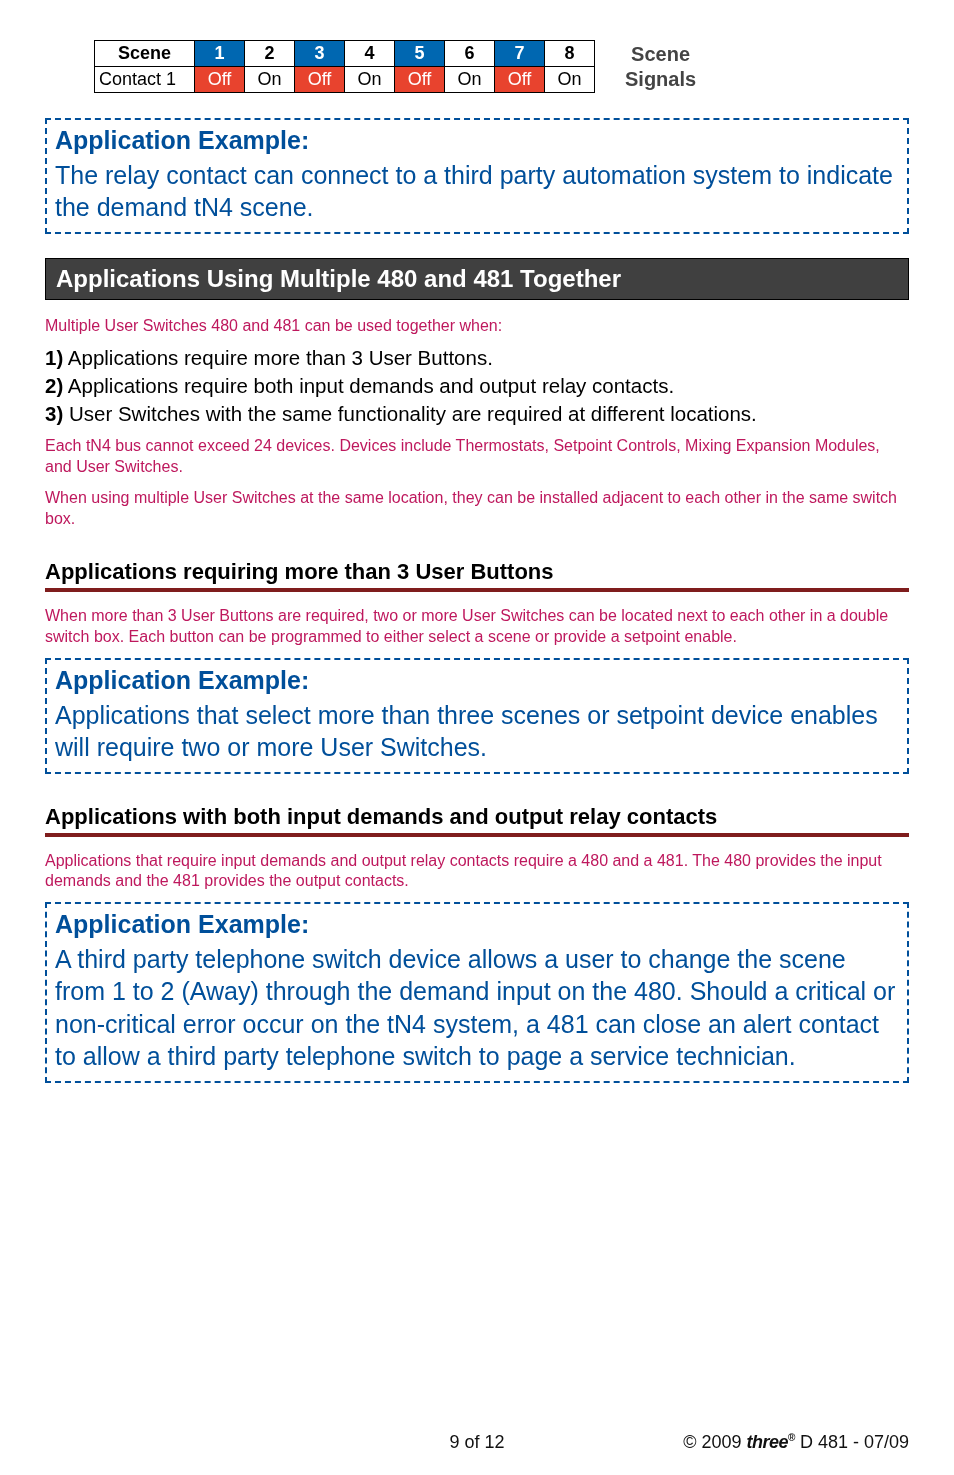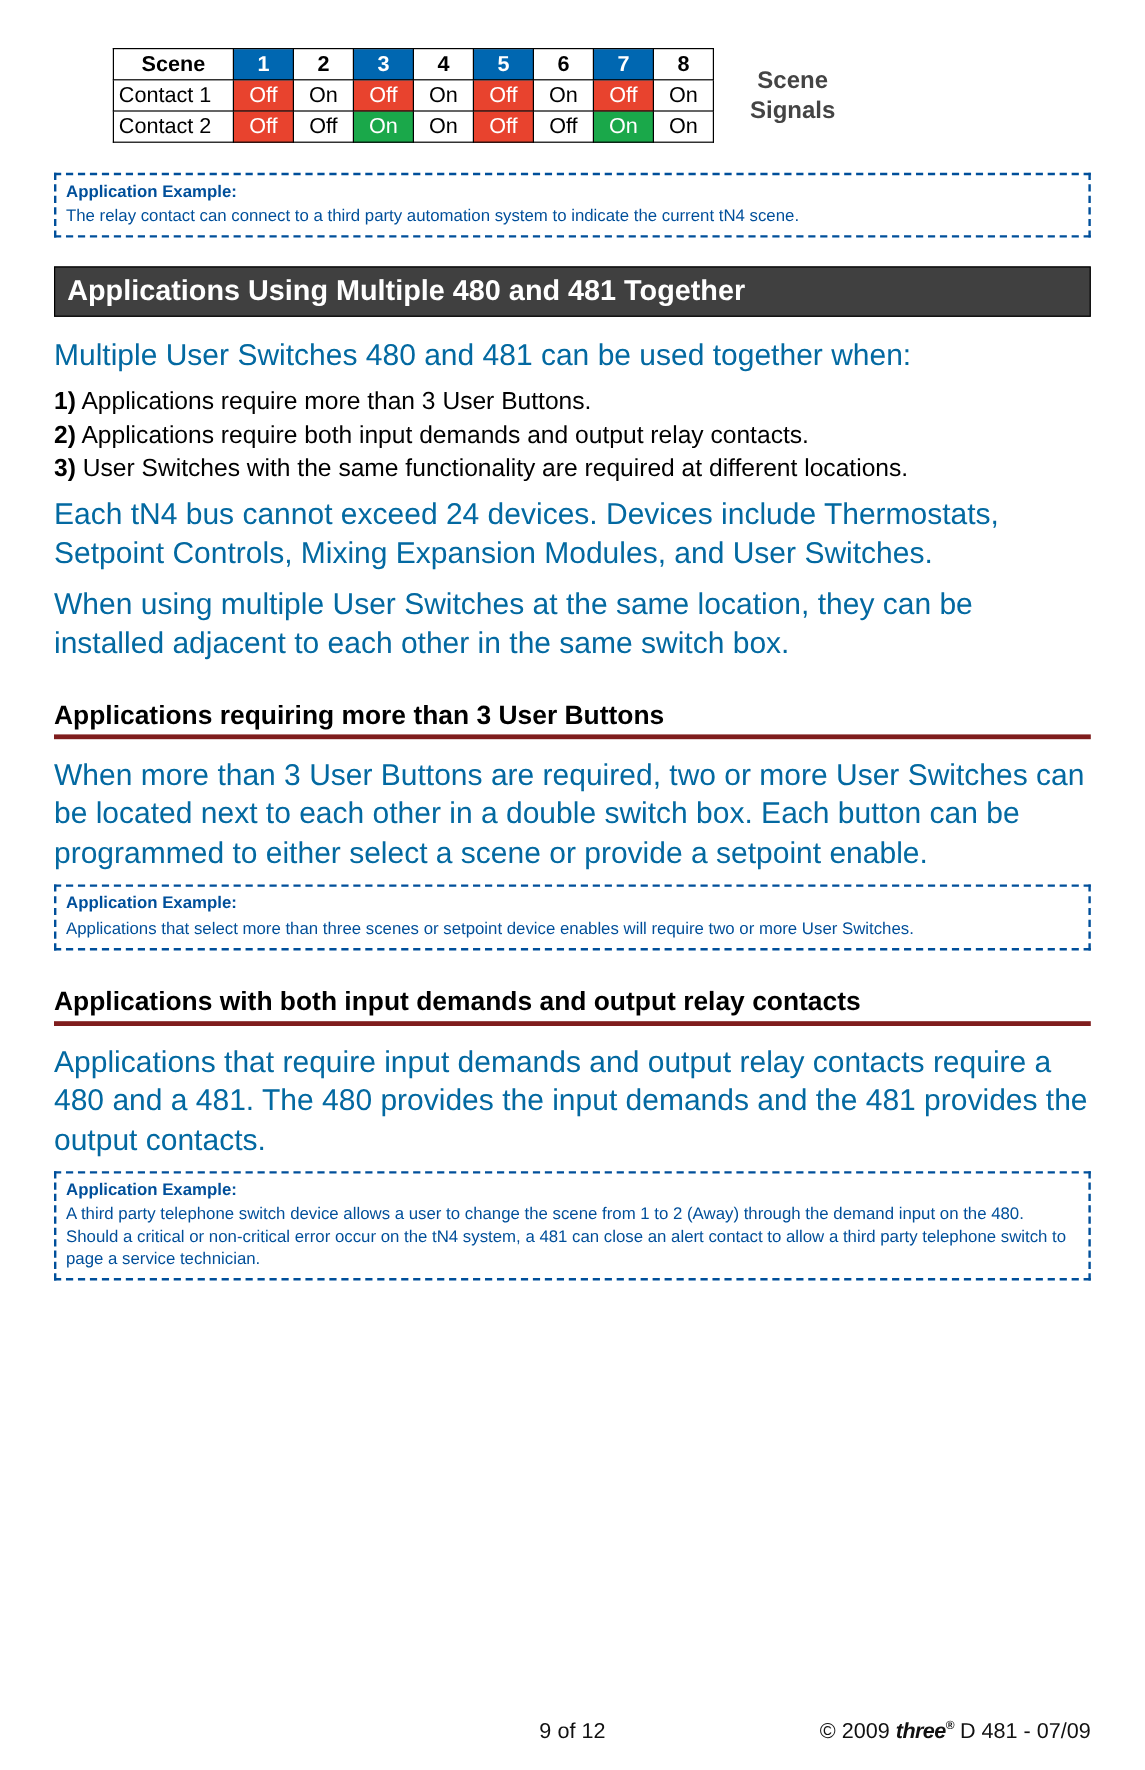--- a/index.html
+++ b/index.html
@@ -153,17 +153,6 @@
         <td class="bg-red">Off</td>
         <td>On</td>
       </tr>
-      <tr>
-        <td class="rowlabel">Contact 2</td>
-        <td class="bg-red">Off</td>
-        <td>Off</td>
-        <td class="bg-green">On</td>
-        <td>On</td>
-        <td class="bg-red">Off</td>
-        <td>Off</td>
-        <td class="bg-green">On</td>
-        <td>On</td>
-      </tr>
     </tbody>
   </table>
   <div class="side-label">

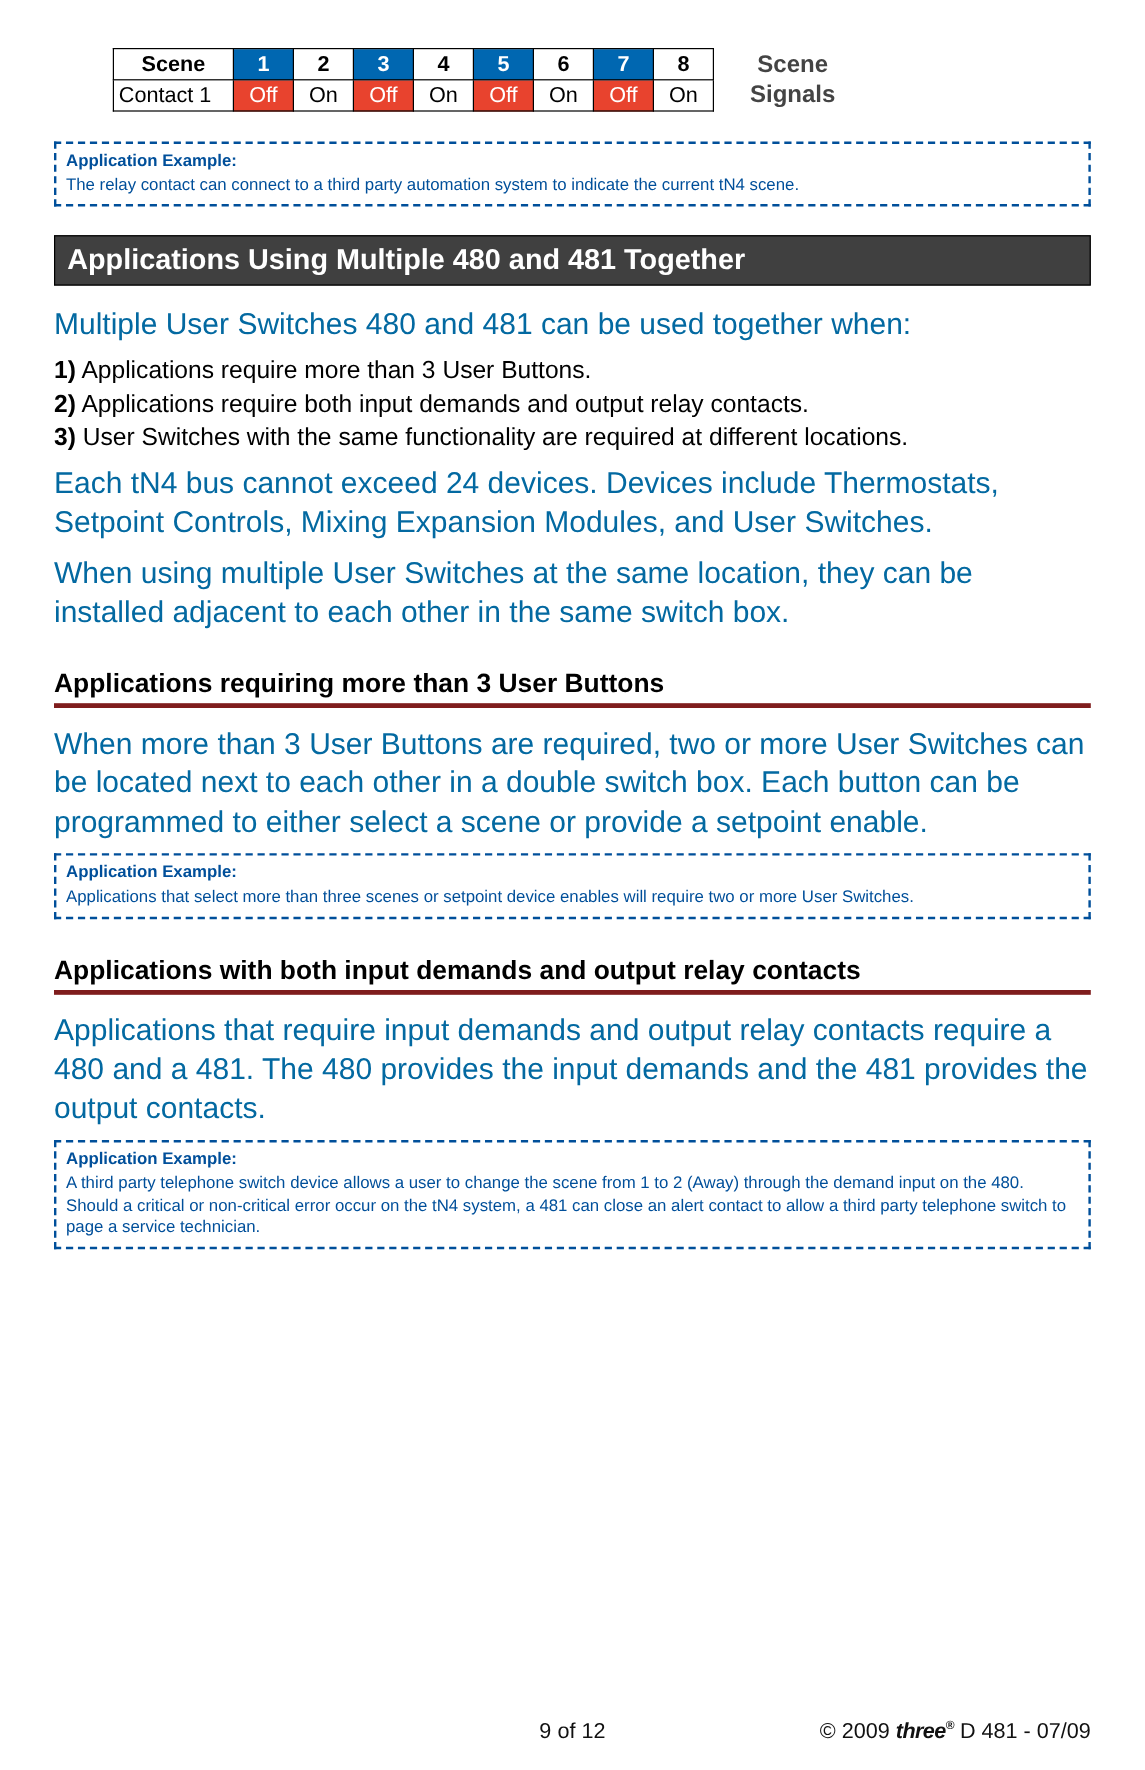--- a/index.html
+++ b/index.html
@@ -56,7 +56,7 @@
     color: #004f9a;
     padding: 4px 8px 8px 8px;
     margin: 18px 0 24px 0;
-    font-size: 14px;
+    font-size: 25px;
     line-height: 1.3;
   }
   .dashed-box .title { font-weight: bold; margin-bottom: 2px; }

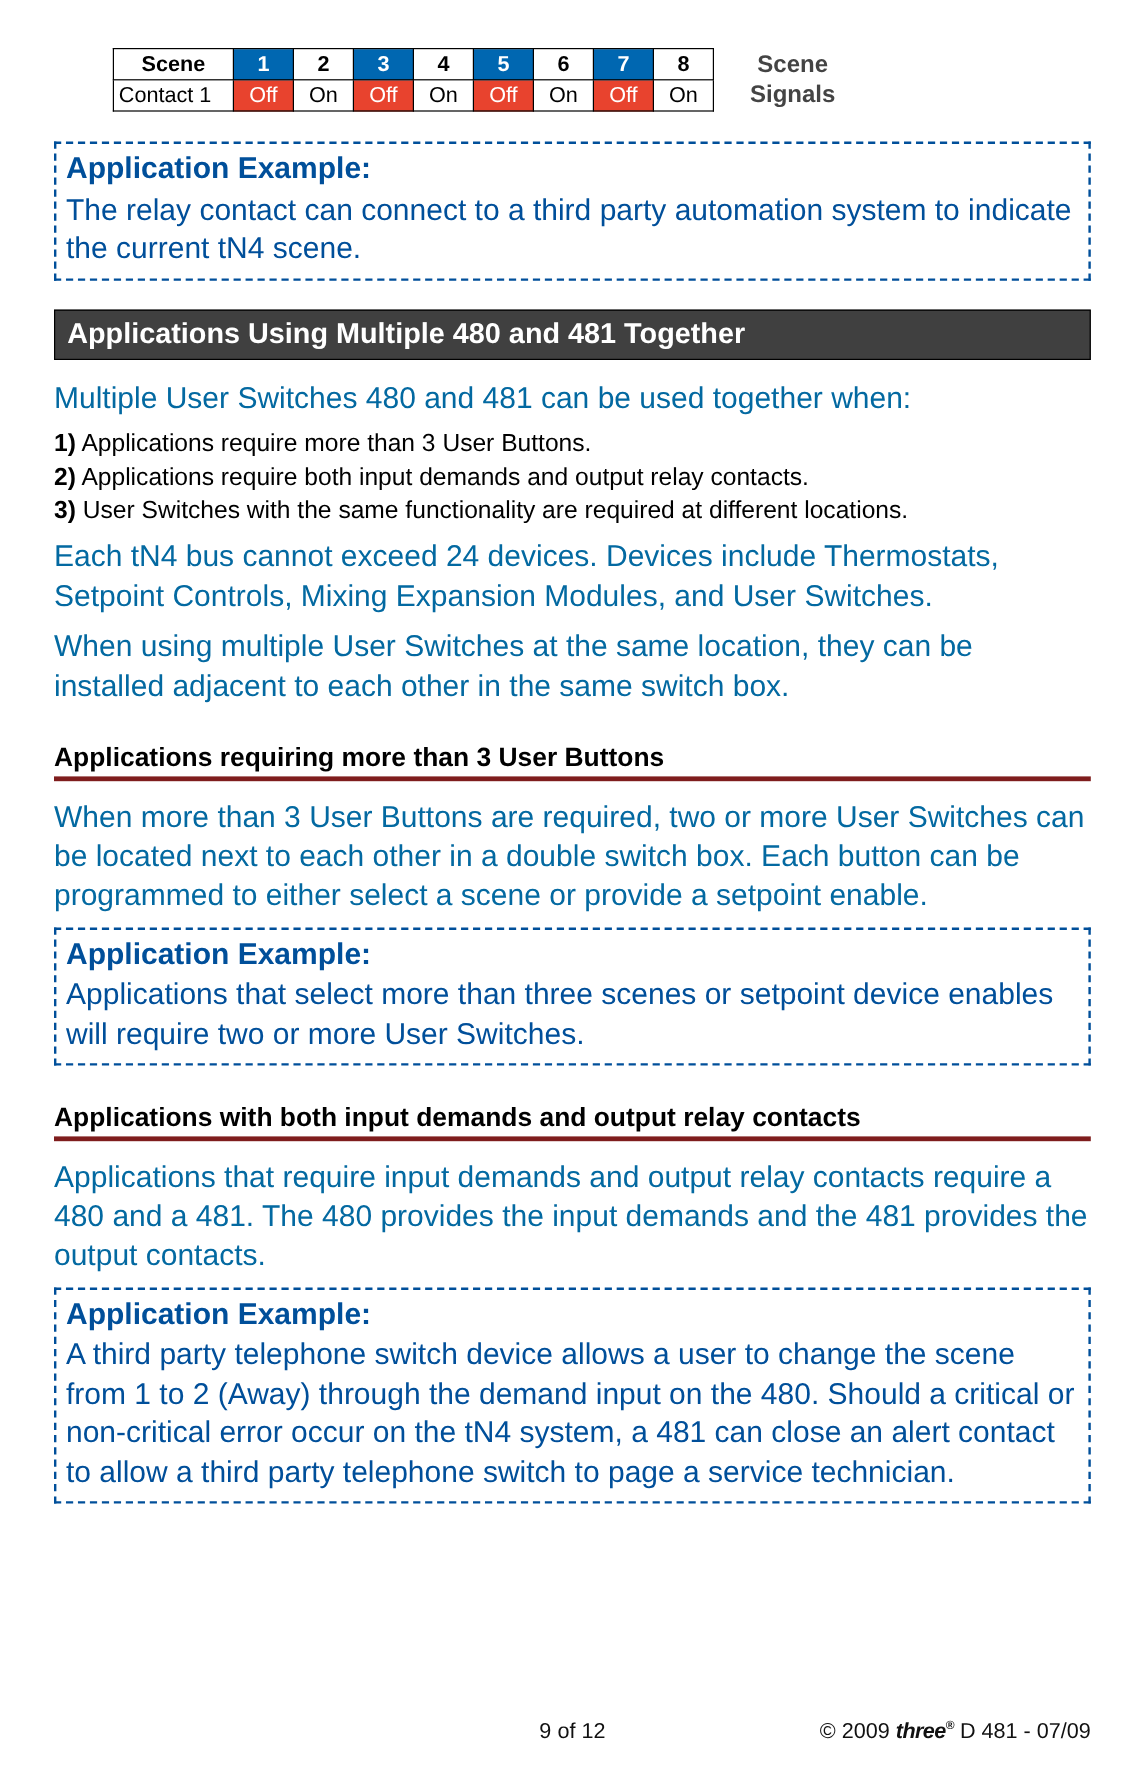--- a/index.html
+++ b/index.html
@@ -163,7 +163,7 @@
 
 <div class="dashed-box">
   <div class="title">Application Example:</div>
-  <div>The relay contact can connect to a third party automation system to indicate the current tN4 scene.</div>
+  <div>The relay contact can connect to a third party automation system to indicate the demand tN4 scene.</div>
 </div>
 
 <div class="section-band">Applications Using Multiple 480 and 481 Together</div>

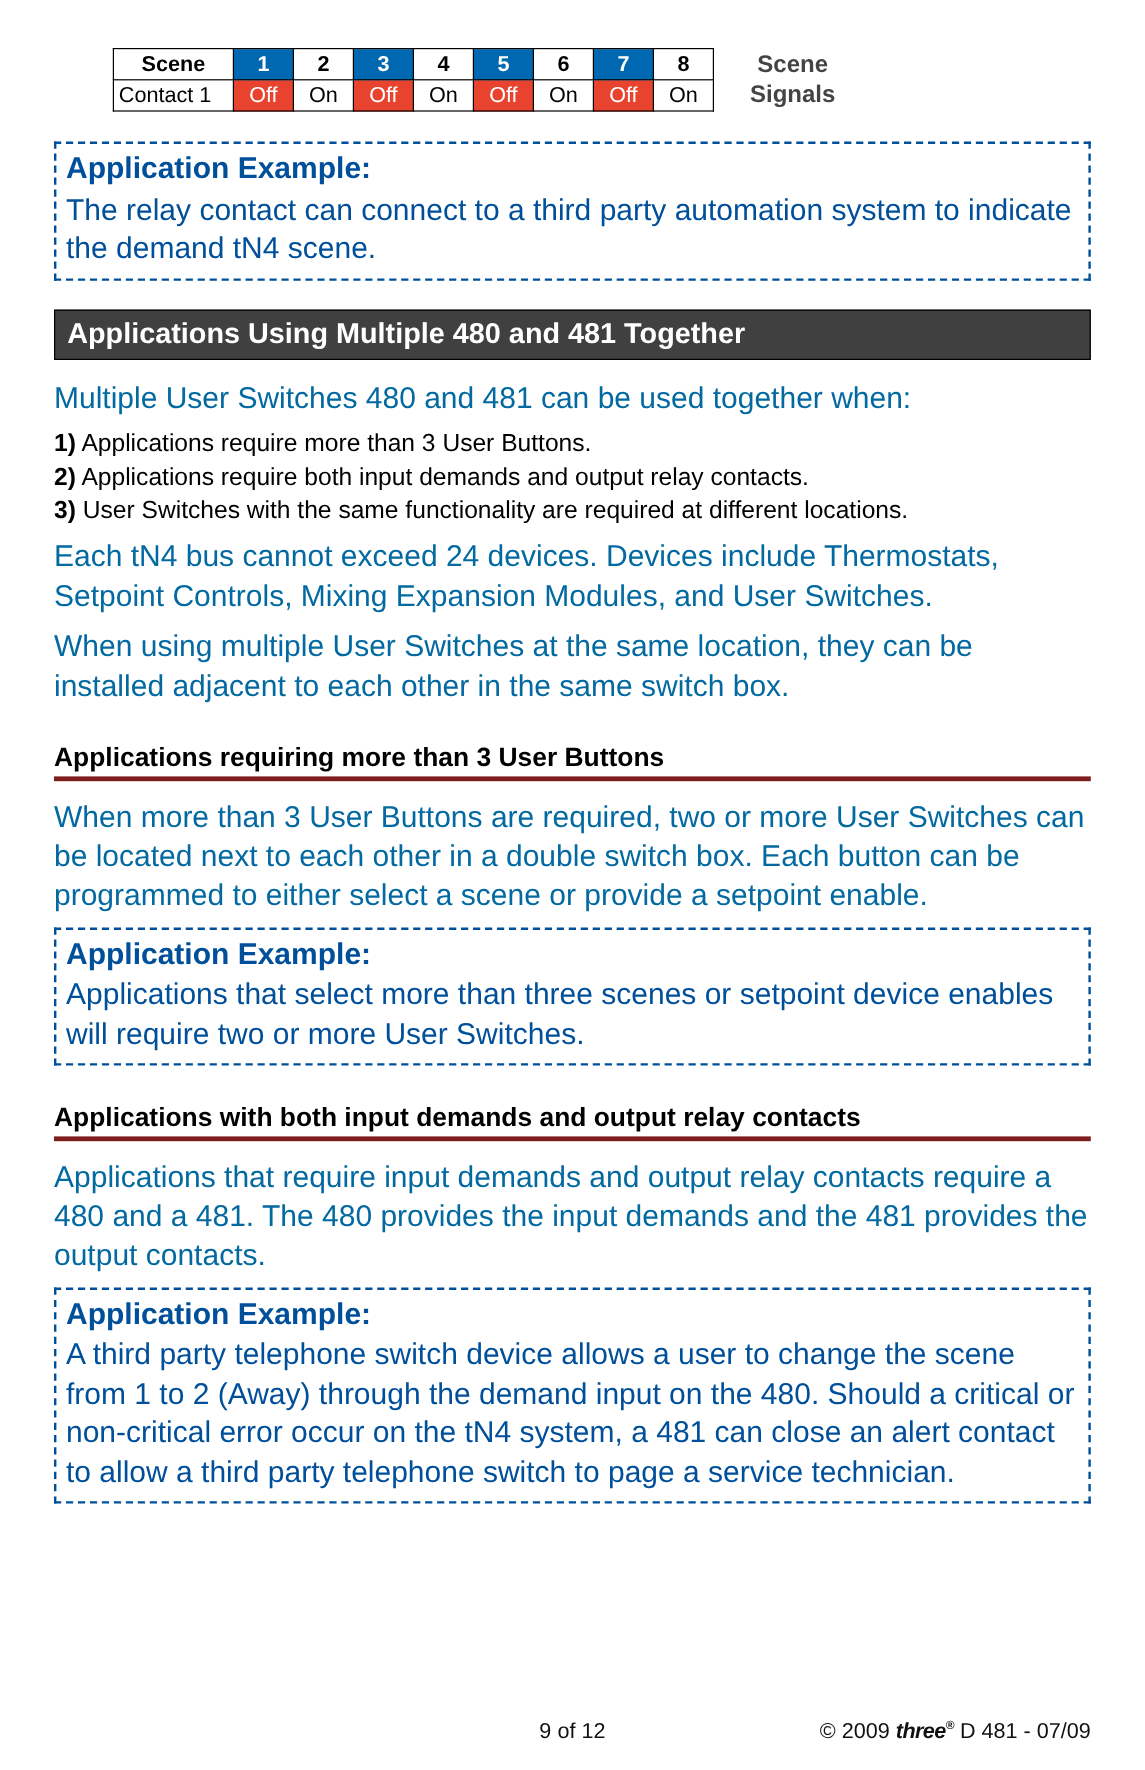--- a/index.html
+++ b/index.html
@@ -70,10 +70,10 @@
     margin-bottom: 16px;
   }
   .body-text {
-    font-size: 25px;
+    font-size: 16px;
     line-height: 1.3;
     margin: 10px 0;
-    color: #0369a1;
+    color: #be185d;
   }
   ol.numlist {
     list-style: none;

